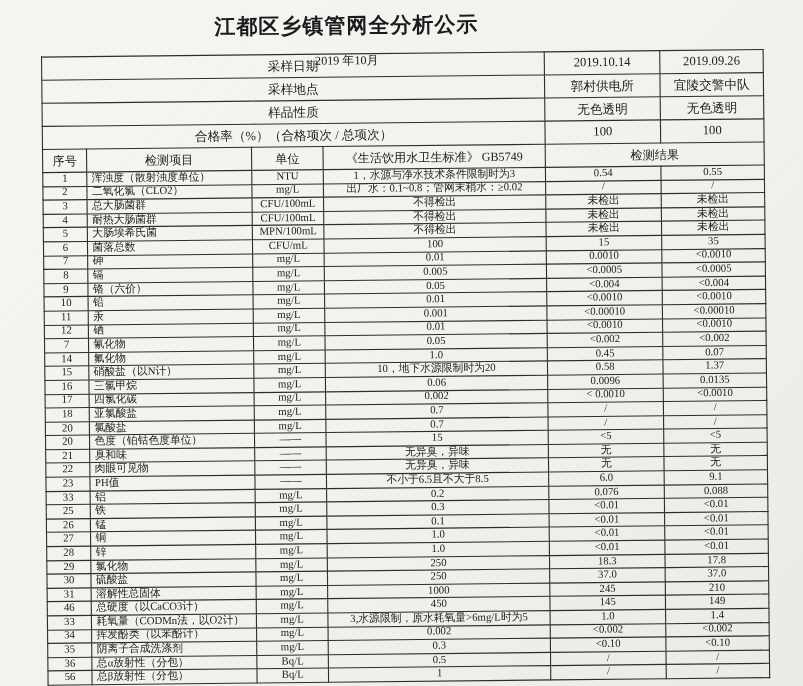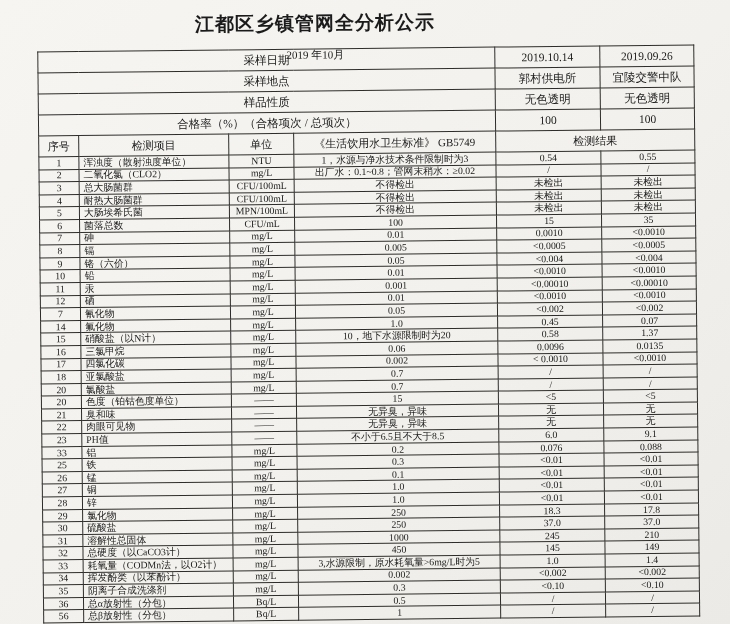--- a/index.html
+++ b/index.html
@@ -375,7 +375,7 @@
   </tr>
 
   <tr class="data-row">
-    <td>32</td>
+    <td>46</td>
     <td class="item-cell">总硬度（以CaCO3计）</td>
     <td>mg/L</td>
     <td>450</td>

